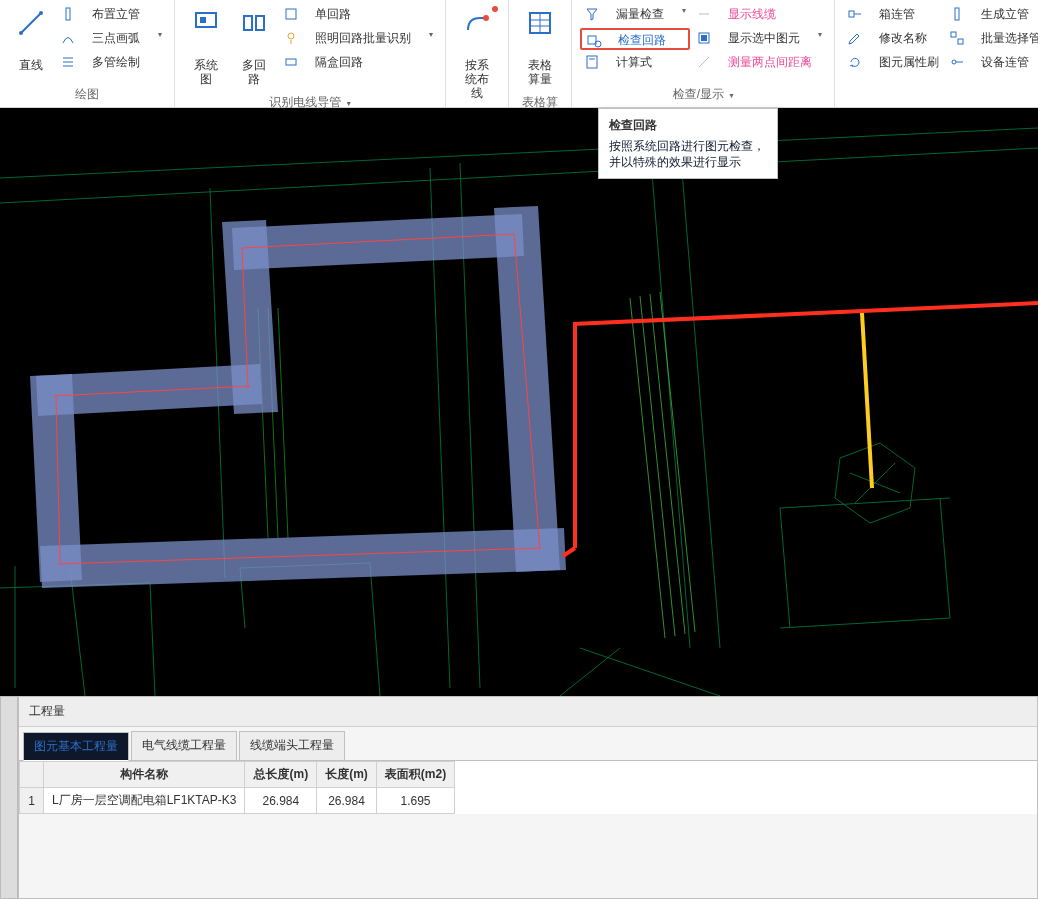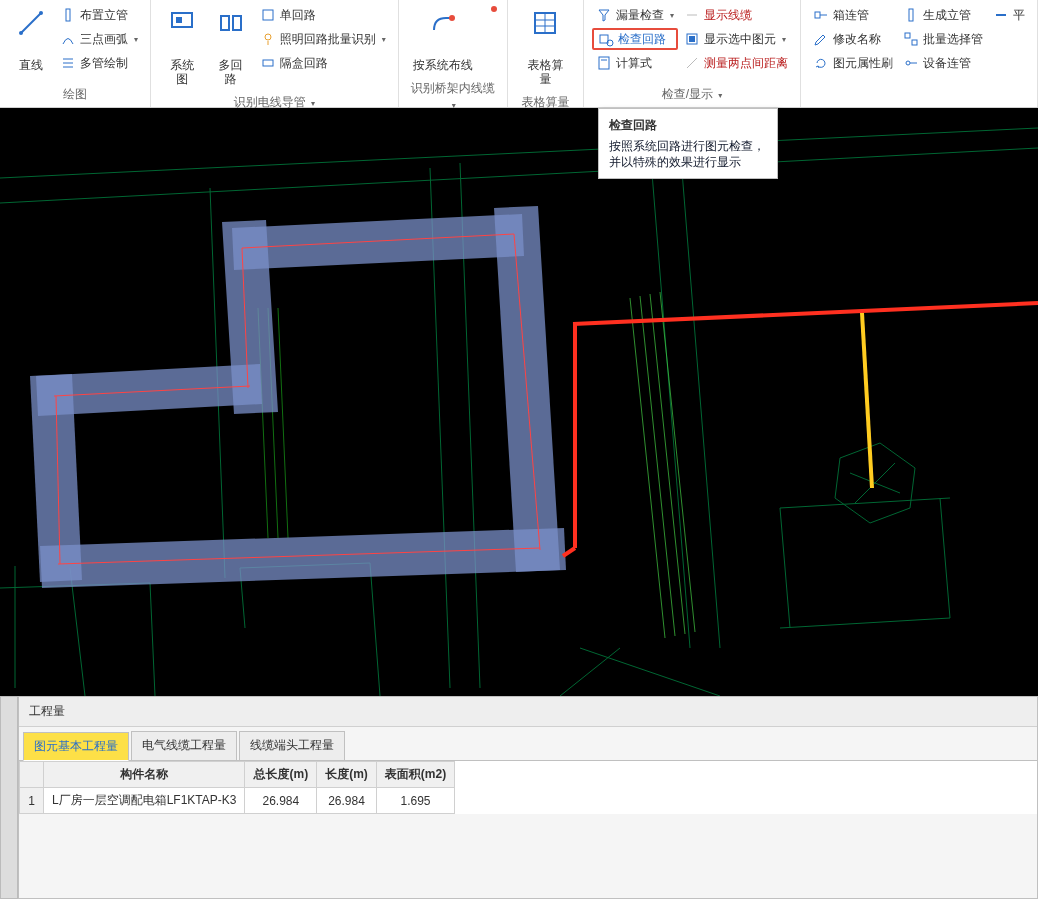--- a/index.html
+++ b/index.html
@@ -11,7 +11,7 @@
 .big-btn .ico{width:30px;height:30px;display:flex;align-items:center;justify-content:center}
 .big-btn .lbl{margin-top:20px;line-height:14px;font-size:12px}
 .col-btns{display:flex;flex-direction:column;gap:2px}
-.small-btn{display:flex;align-items:center;gap:4px;padding:2px 4px;cursor:pointer;white-space:nowrap;height:22px}
+.small-btn{display:flex;align-items:flex-start;gap:16px;padding:2px 4px;cursor:pointer;white-space:nowrap;height:22px}
 .small-btn .ico{width:16px;height:16px;display:flex;align-items:center;justify-content:center;flex-shrink:0}
 .small-btn.disabled{color:#b91c1c;cursor:default}
 .small-btn.highlight{border:2px solid #e74c3c;border-radius:2px;color:#2a6fc9}

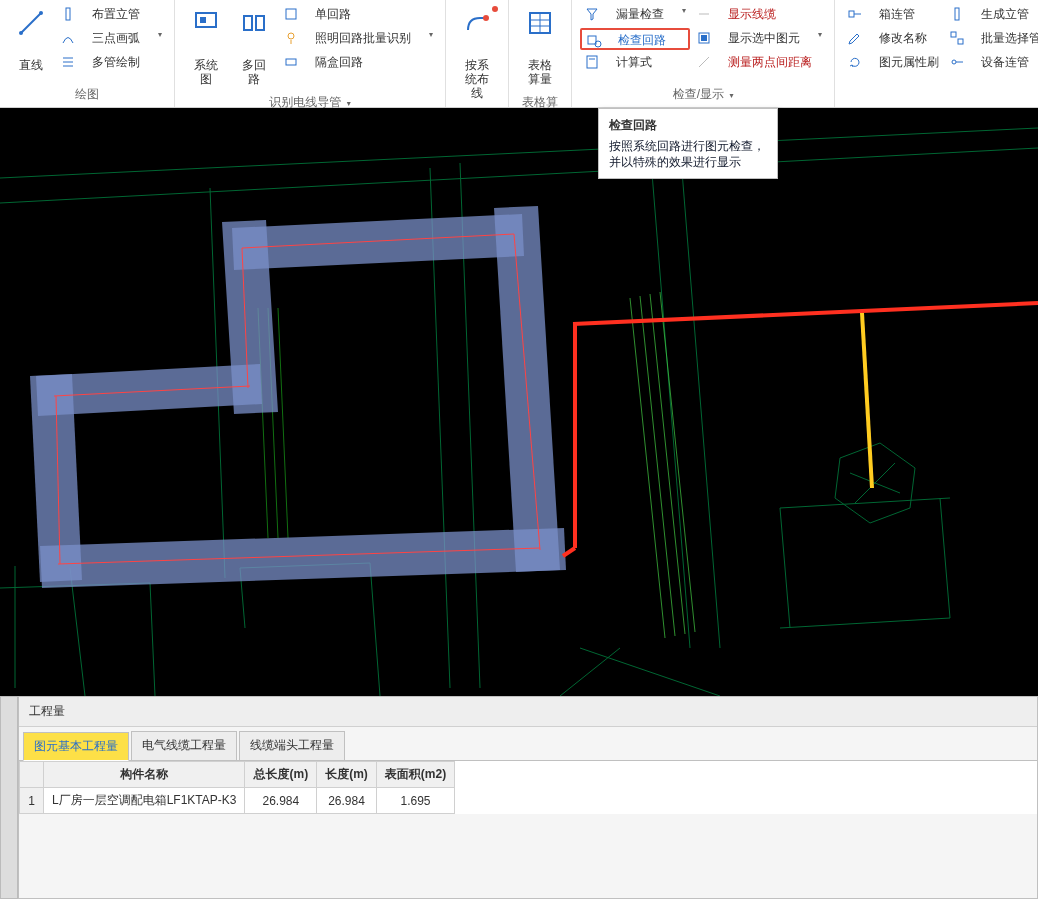--- a/index.html
+++ b/index.html
@@ -13,7 +13,7 @@
 .col-btns{display:flex;flex-direction:column;gap:2px}
 .small-btn{display:flex;align-items:flex-start;gap:16px;padding:2px 4px;cursor:pointer;white-space:nowrap;height:22px}
 .small-btn .ico{width:16px;height:16px;display:flex;align-items:center;justify-content:center;flex-shrink:0}
-.small-btn.disabled{color:#b91c1c;cursor:default}
+.small-btn.disabled{color:#ec4899;cursor:default}
 .small-btn.highlight{border:2px solid #e74c3c;border-radius:2px;color:#2a6fc9}
 .caret{font-size:8px;color:#666;margin-left:2px}
 .gname{text-align:center;font-size:12px;color:#666;padding:4px 0}

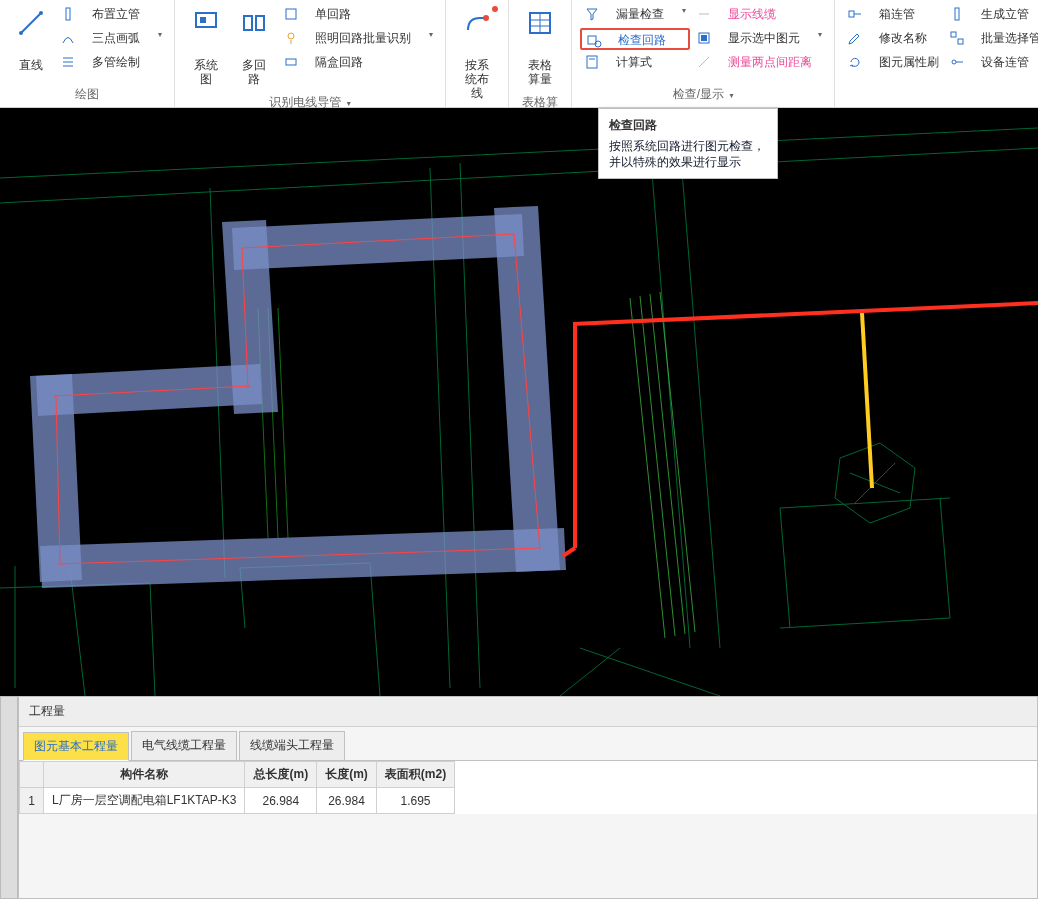--- a/index.html
+++ b/index.html
@@ -28,7 +28,7 @@
 .panel-title{background:#eee;padding:6px 10px;font-size:12px;border-bottom:1px solid #d0d0d0}
 .tabs{display:flex;background:#f5f5f5;padding:4px 4px 0 4px;gap:2px}
 .tab{padding:5px 10px;border:1px solid #c0c0c0;background:#ededed;cursor:pointer;font-size:12px;border-bottom:none}
-.tab.active{background:#fde047;color:#2a6fc9;border-bottom:1px solid #fff;position:relative;top:1px}
+.tab.active{background:#0f172a;color:#2a6fc9;border-bottom:1px solid #fff;position:relative;top:1px}
 .table-wrap{background:#fff;border-top:1px solid #c0c0c0;padding:0}
 table{border-collapse:collapse;font-size:12px}
 th,td{border:1px solid #d0d0d0;padding:4px 8px;text-align:center;white-space:nowrap}

